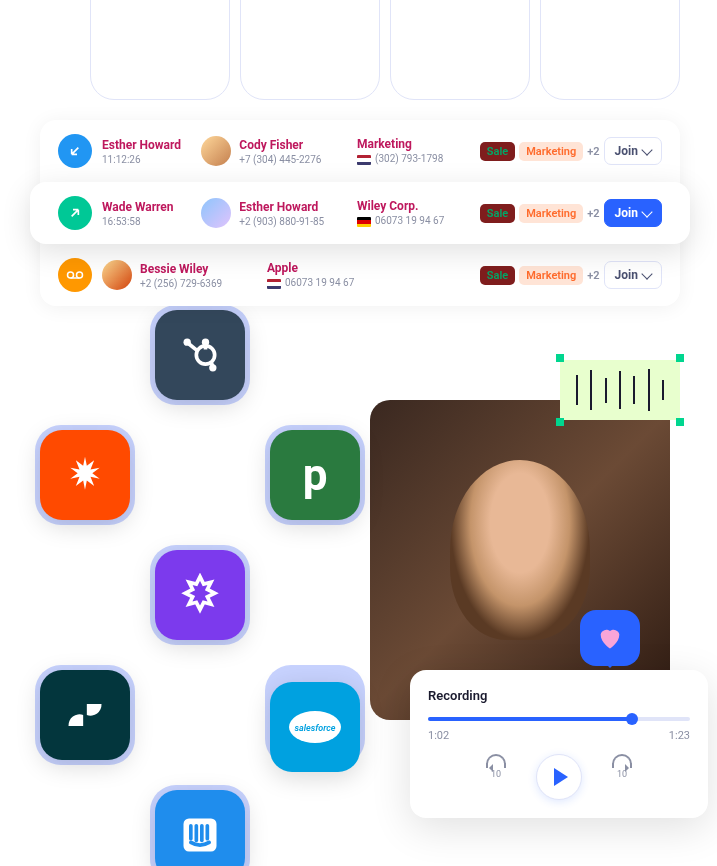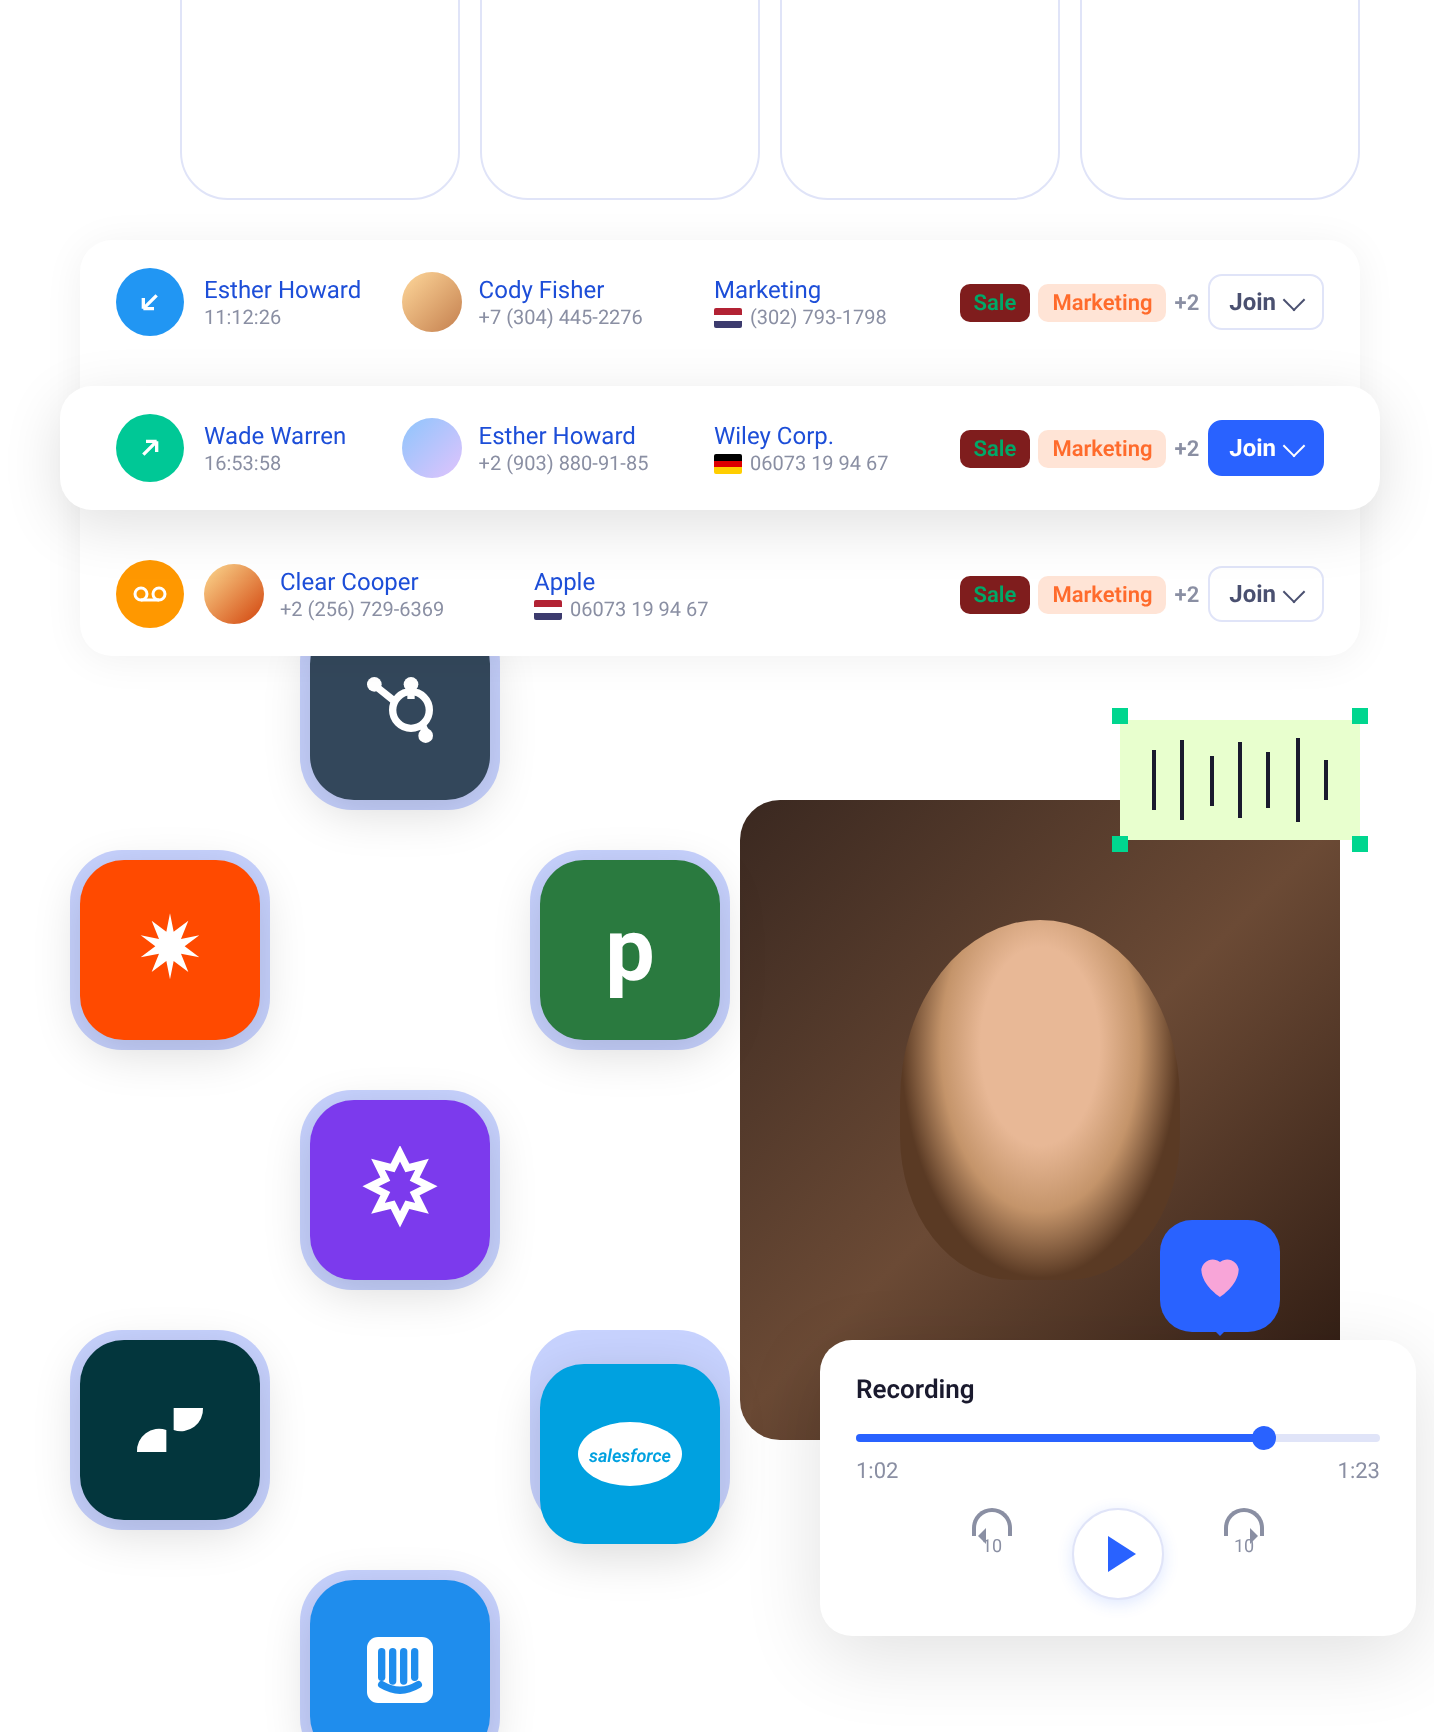--- a/index.html
+++ b/index.html
@@ -20,7 +20,7 @@
 .avatar{width:30px;height:30px;border-radius:50%;flex-shrink:0;background:linear-gradient(135deg,#ffd89b,#c47f4e)}
 .avatar.a2{background:linear-gradient(135deg,#8ec5fc,#e0c3fc)}
 .avatar.a3{background:linear-gradient(135deg,#fddb92,#d1420b)}
-.name{font-size:12px;font-weight:400;color:#1d4ed8}
+.name{font-size:12px;font-weight:700;color:#be185d}
 .sub{font-size:10px;color:#8a8fa3}
 .flag{display:inline-block;width:14px;height:10px;margin-right:4px;vertical-align:middle;border-radius:1px}
 .flag-us{background:linear-gradient(#b22234 33%,#fff 33% 66%,#3c3b6e 66%)}

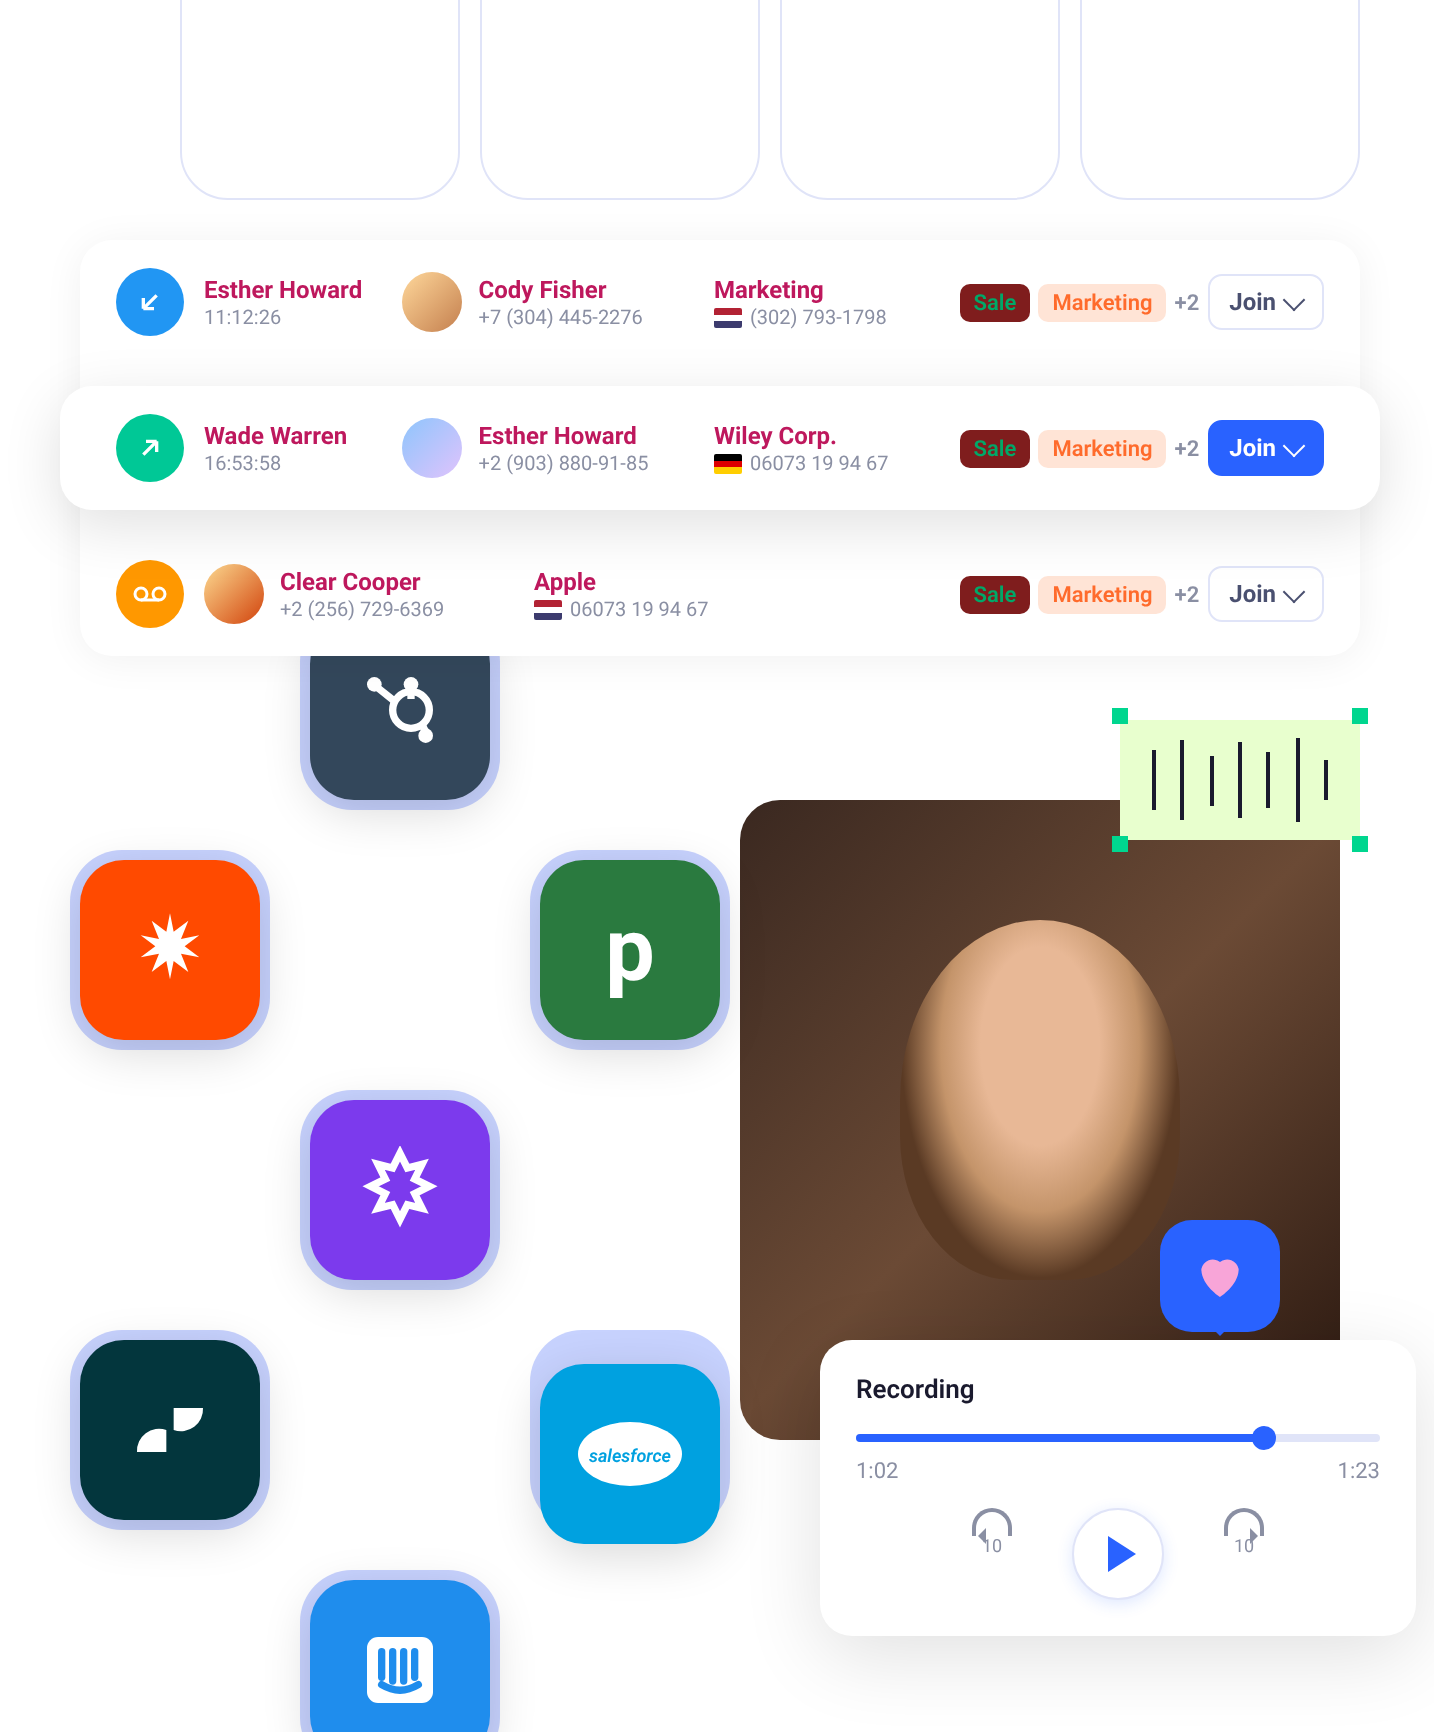--- a/index.html
+++ b/index.html
@@ -8,7 +8,7 @@
 .grid-cell{position:absolute;border:1px solid #e0e4f8;border-radius:24px;width:140px;height:140px}
 .table-card{position:absolute;top:120px;left:40px;width:640px;background:#fff;border-radius:16px;box-shadow:0 2px 20px rgba(0,0,0,0.06);z-index:10}
 .row{display:flex;align-items:center;padding:14px 18px;gap:10px}
-.row.elevated{box-shadow:0 8px 30px rgba(0,0,0,0.12);border-radius:16px;margin:11px -10px;padding:14px 28px;background:#fff;position:relative;z-index:2}
+.row.elevated{box-shadow:0 8px 30px rgba(0,0,0,0.12);border-radius:16px;margin:0 -10px;padding:14px 28px;background:#fff;position:relative;z-index:2}
 .dir-icon{width:34px;height:34px;border-radius:50%;display:flex;align-items:center;justify-content:center;flex-shrink:0;color:#fff}
 .dir-in{background:#2196f3}
 .dir-out{background:#00c896}

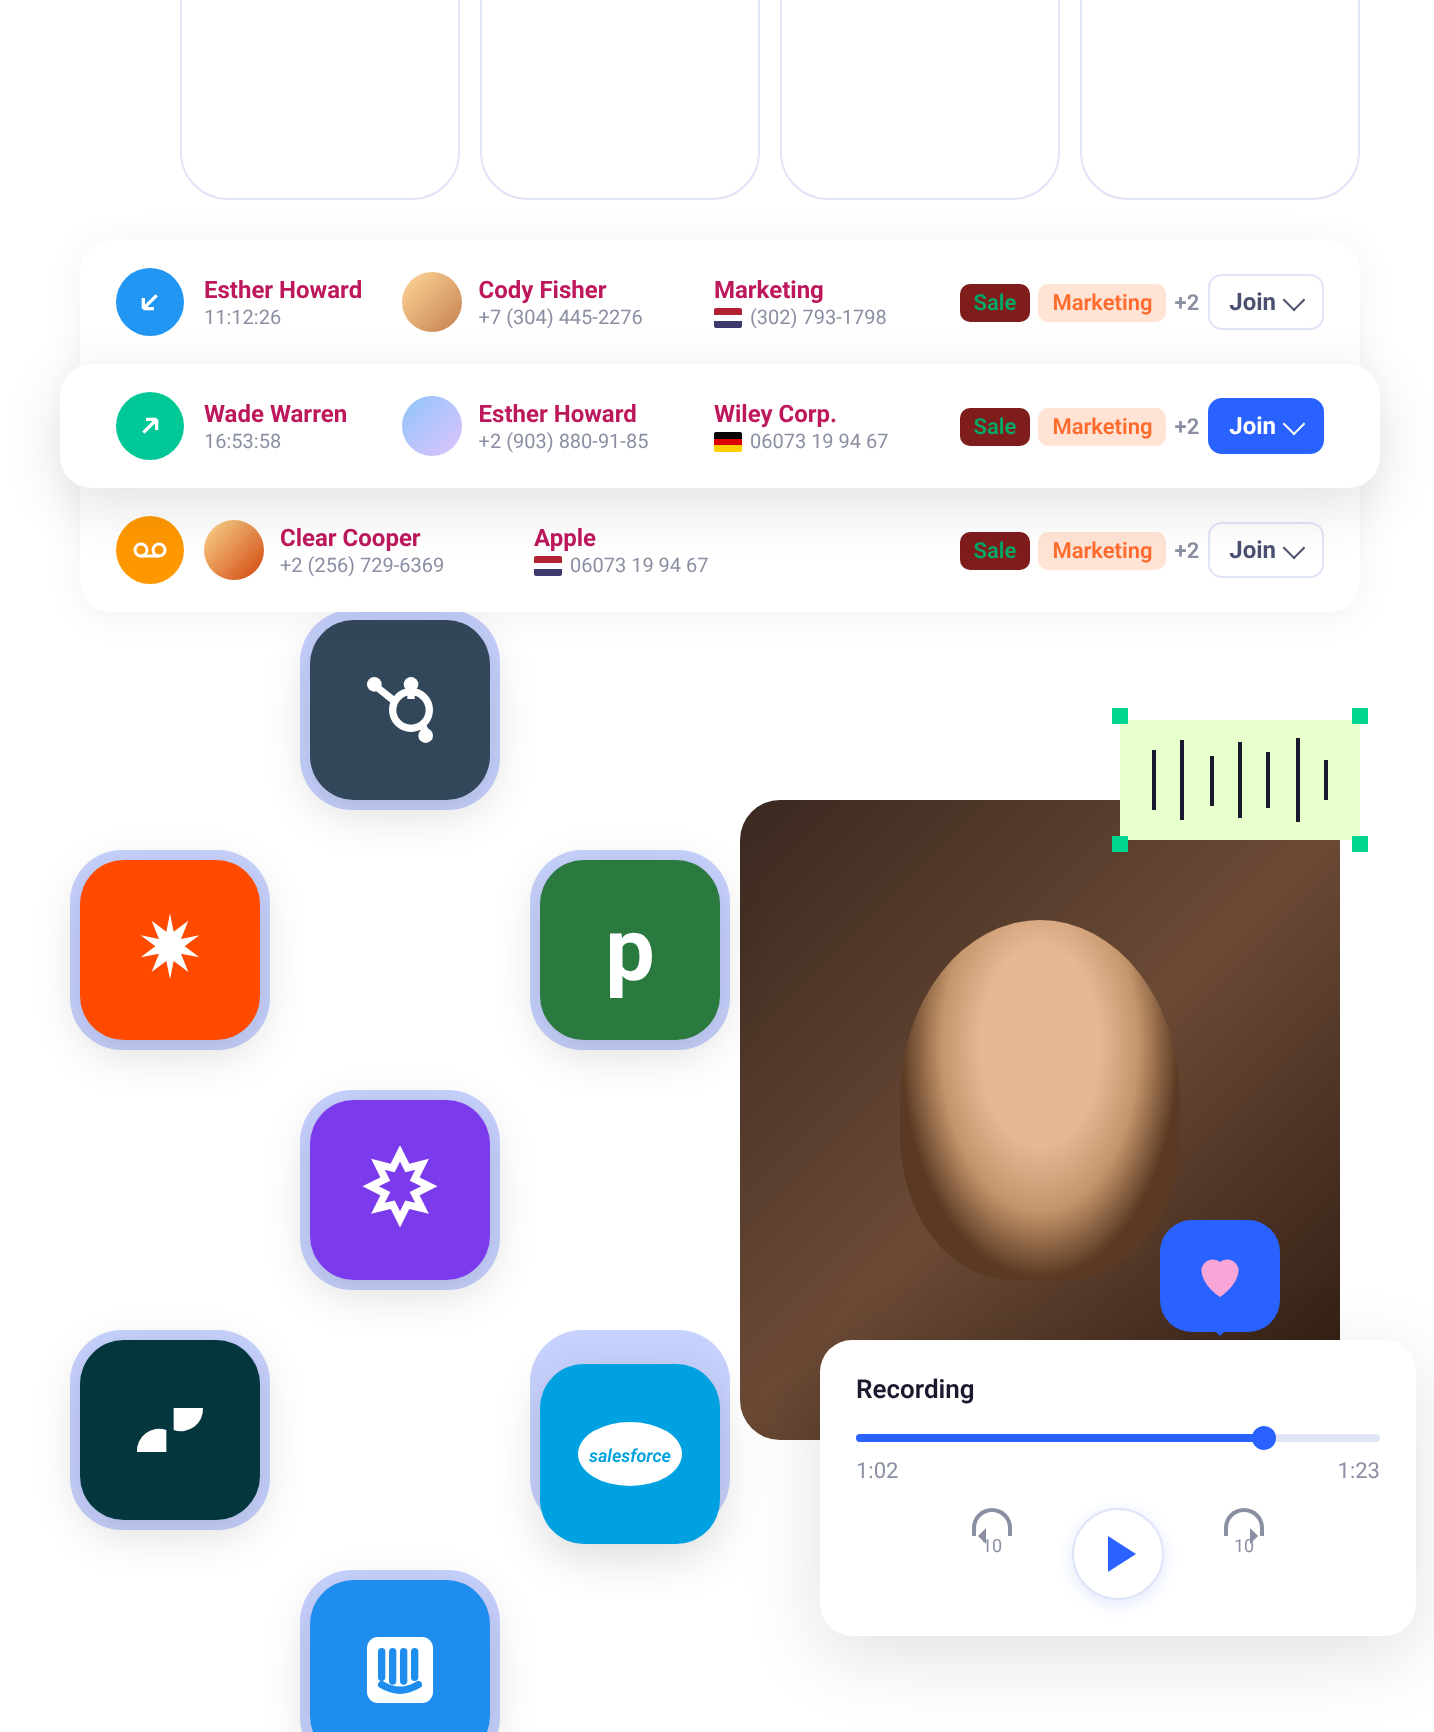--- a/index.html
+++ b/index.html
@@ -144,7 +144,7 @@
     <div class="col-2">
         <div class="avatar a3"></div>
         <div class="col">
-          <div class="name">Clear Cooper</div>
+          <div class="name">Bessie Wiley</div>
           <div class="sub">+2 (256) 729-6369</div>
         </div>
       </div>

